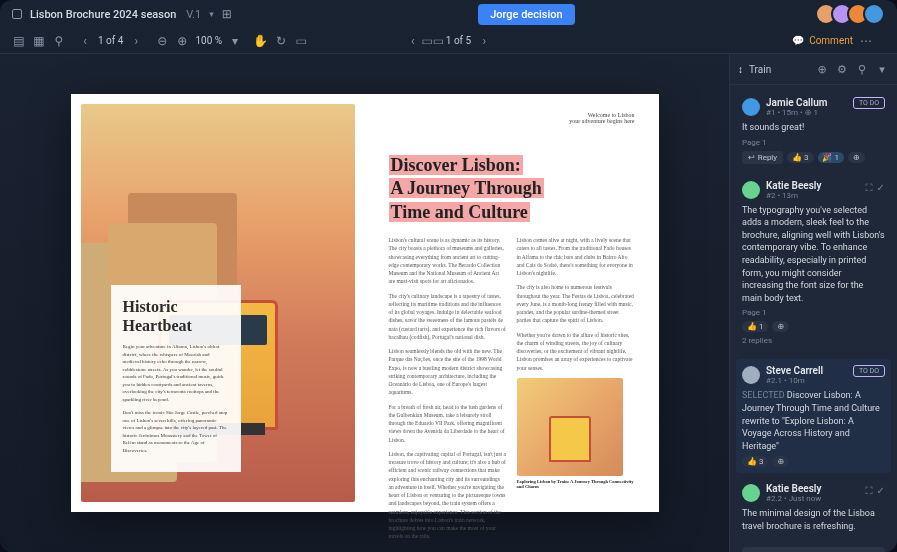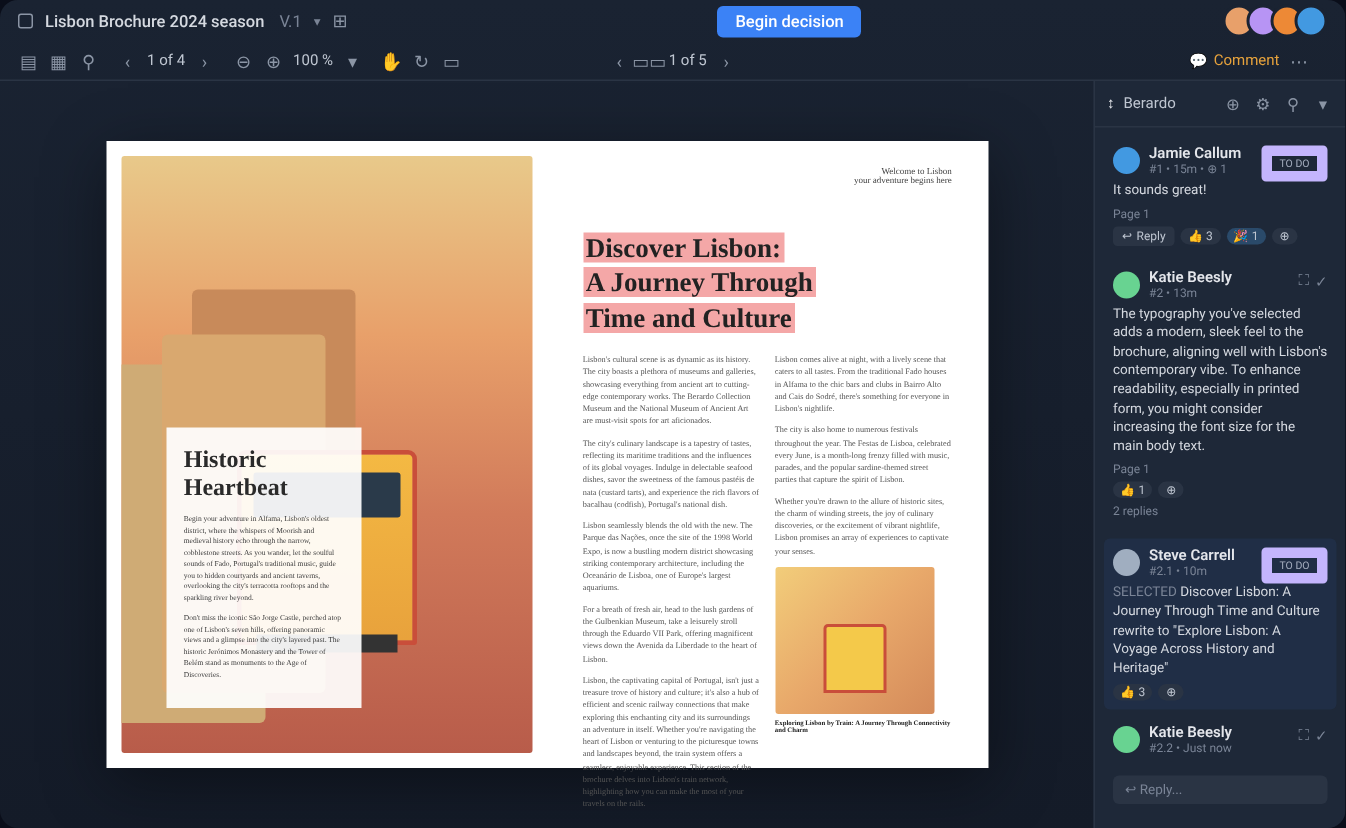--- a/index.html
+++ b/index.html
@@ -88,7 +88,7 @@
       <span class="ico" style="font-size:12px;color:#8b95a5">⊞</span>
     </div>
     <div class="spacer"></div>
-    <div class="center-btn">Begin decision</div>
+    <div class="center-btn">Jorge decision</div>
     <div class="spacer"></div>
     <div class="avatars">
       <div class="avatar" style="background:#e8a06a"></div>

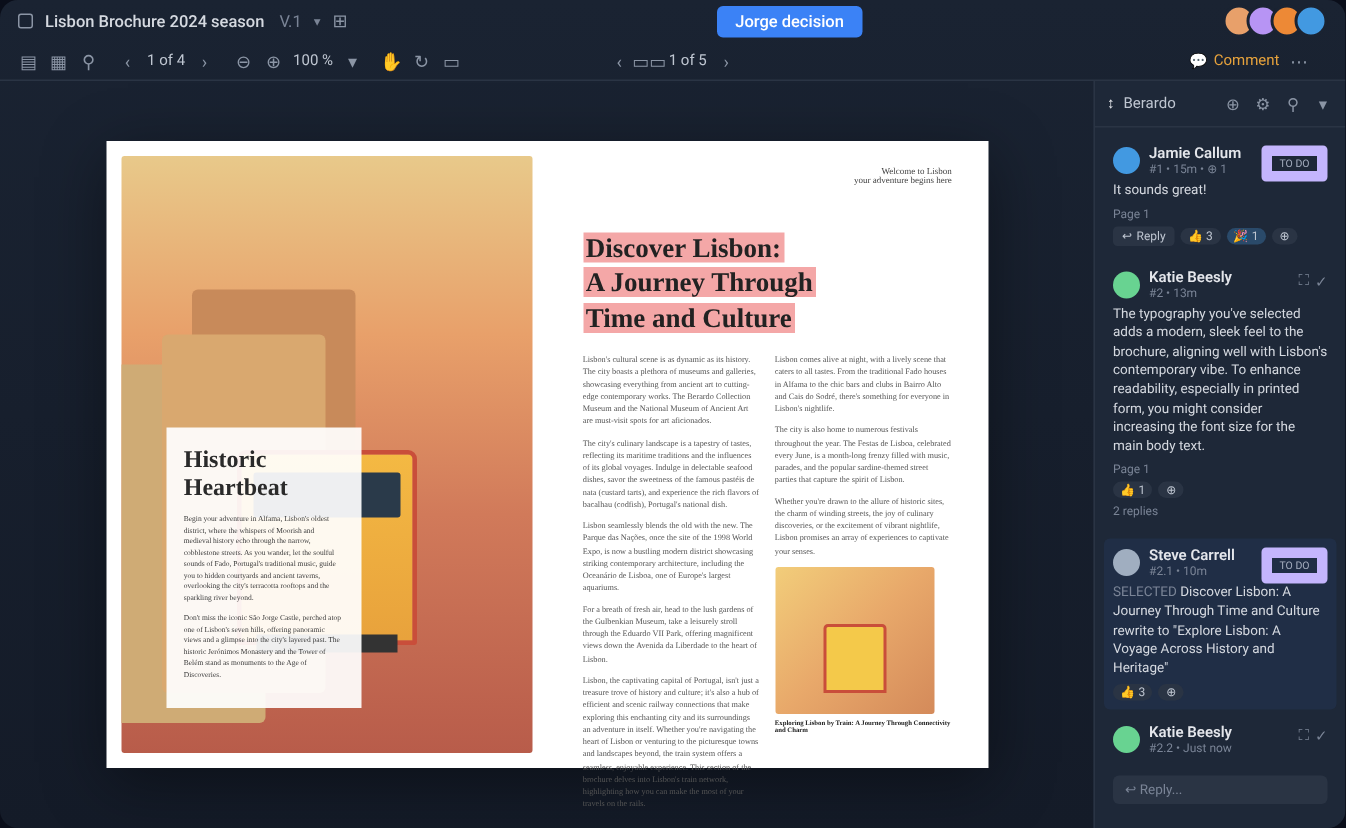--- a/index.html
+++ b/index.html
@@ -184,7 +184,7 @@
     <div class="sidebar">
       <div class="sb-head">
         <span style="font-size:10px">↕</span>
-        <span class="sort">Berardo</span>
+        <span class="sort">Train</span>
         <span class="ico">⊕</span>
         <span class="ico">⚙</span>
         <span class="ico">⚲</span>

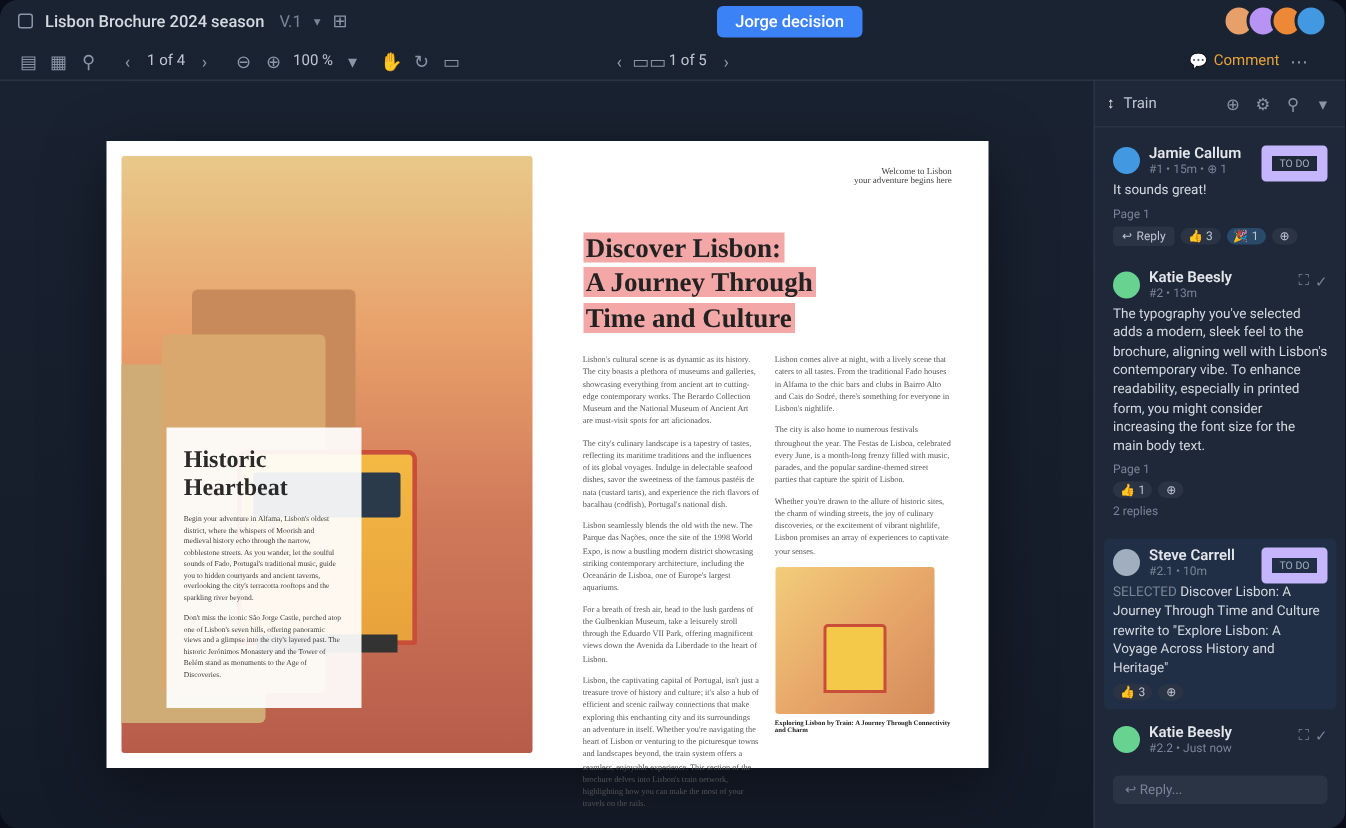--- a/index.html
+++ b/index.html
@@ -60,7 +60,7 @@
 .cmt-h .av{width:18px;height:18px;border-radius:50%}
 .cmt-h .name{font-size:10px;font-weight:600;color:#e4e6eb}
 .cmt-h .meta{font-size:8px;color:#7a8496}
-.cmt-h .todo{position:absolute;right:0;top:0;font-size:7px;padding:1px 5px;border:7px solid #c4b5fd;border-radius:3px;color:#a5aebf}
+.cmt-h .todo{position:absolute;right:0;top:0;font-size:7px;padding:1px 5px;border:1px solid #c4b5fd;border-radius:3px;color:#a5aebf}
 .cmt-h .cicons{position:absolute;right:0;top:2px;display:flex;gap:4px;color:#7a8496;font-size:10px}
 .cmt-body{font-size:9px;line-height:1.4;color:#d5d9e0;margin-bottom:4px}
 .cmt-page{font-size:8px;color:#7a8496;margin-bottom:4px}

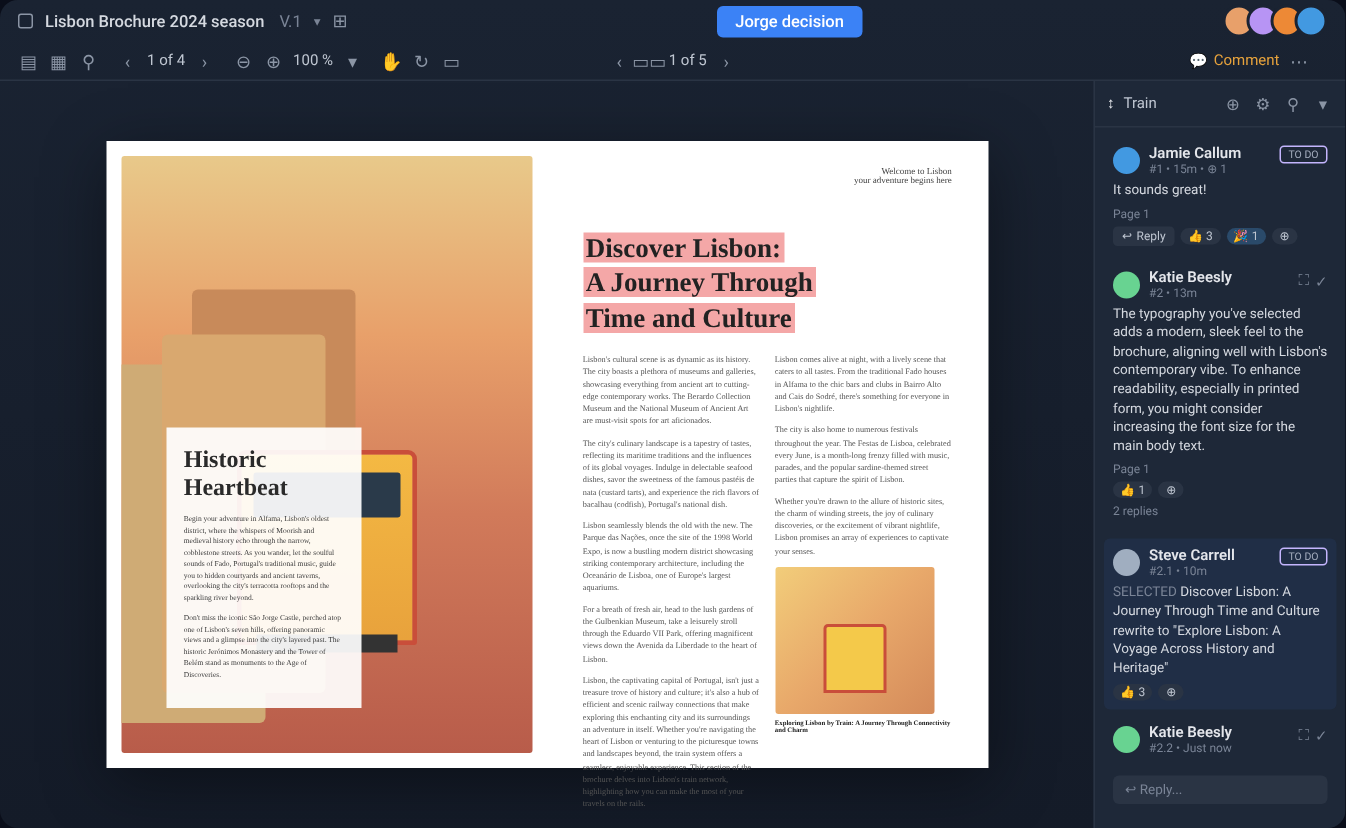--- a/index.html
+++ b/index.html
@@ -260,6 +260,7 @@
                 <span>✓</span>
               </span>
           </div>
+          <div class="cmt-body">The minimal design of the Lisboa travel brochure is refreshing.</div>
         </div>
 
         <div class="reply-input">↩ <span>Reply...</span></div>

